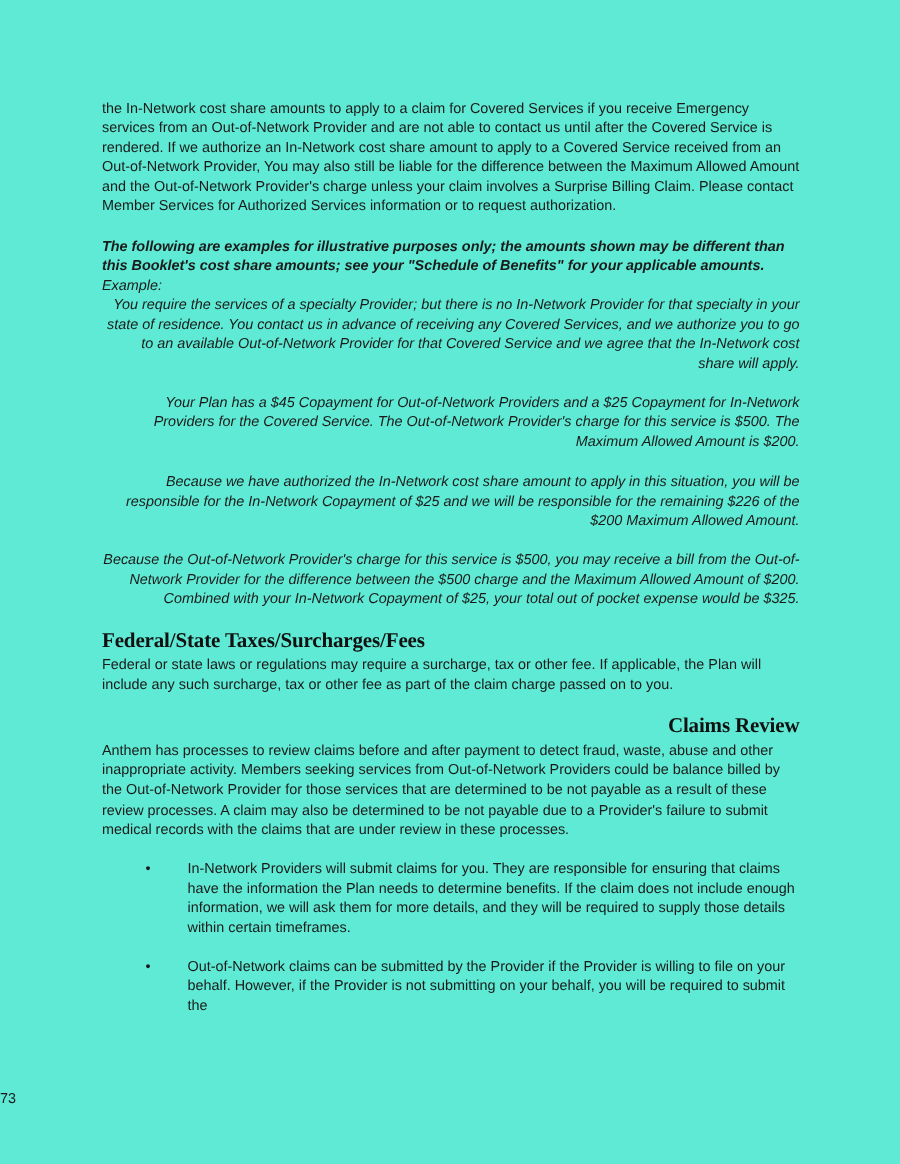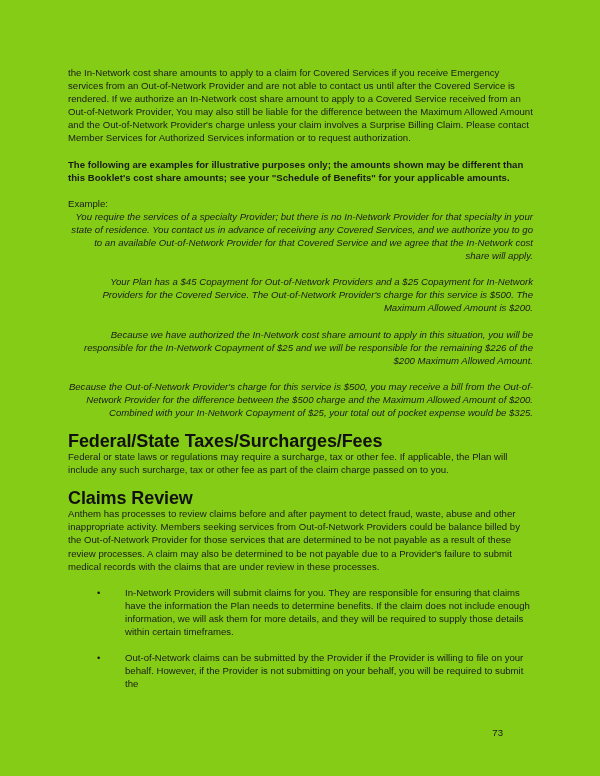--- a/index.html
+++ b/index.html
@@ -22,7 +22,7 @@
     top: 0;
     width: 600px;
     height: 776px;
-    background: #84cc16;
+    background: #5eead4;
   }
   .content {
     position: absolute;

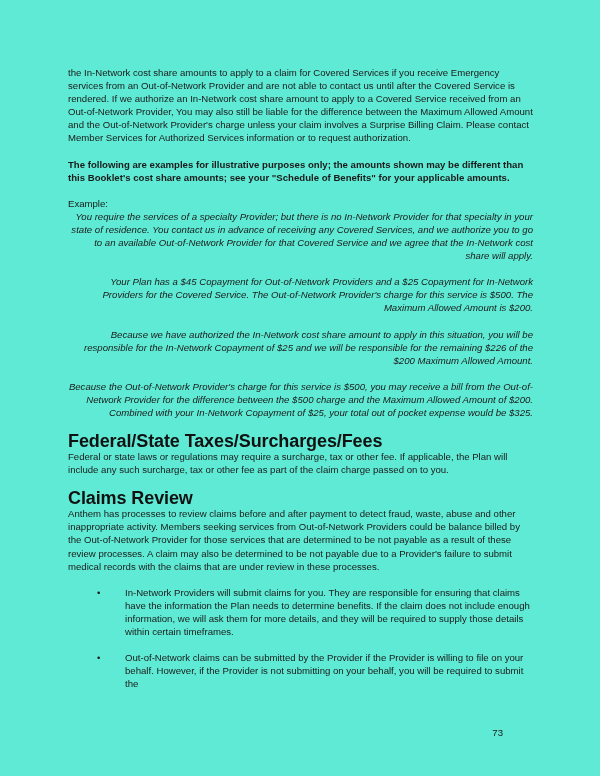--- a/index.html
+++ b/index.html
@@ -42,7 +42,7 @@
   }
   .bold-italic {
     font-weight: bold;
-    margin-bottom: 13px;
+    font-style: italic;
   }
   .italic {
     font-style: italic;

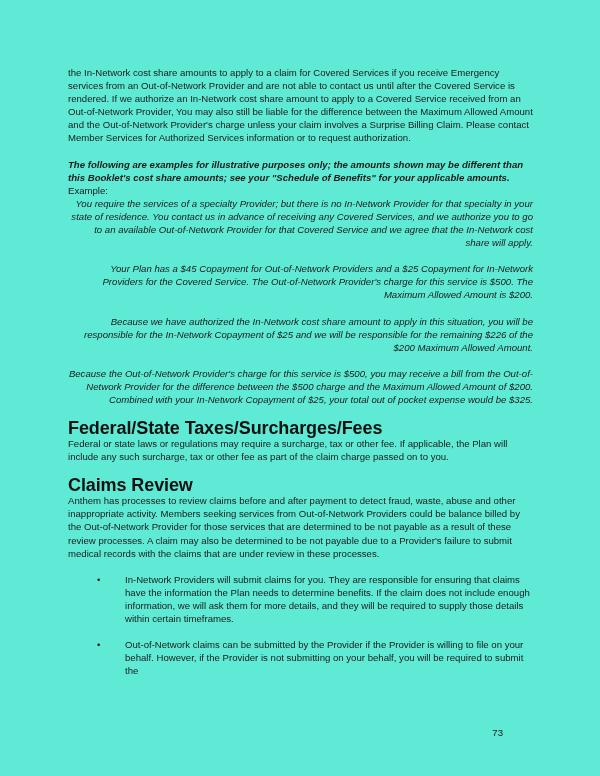--- a/index.html
+++ b/index.html
@@ -50,6 +50,7 @@
     text-align: right;
   }
   .italic-nogap {
+    font-style: italic;
     margin-bottom: 0;
   }
   h2.section-heading {

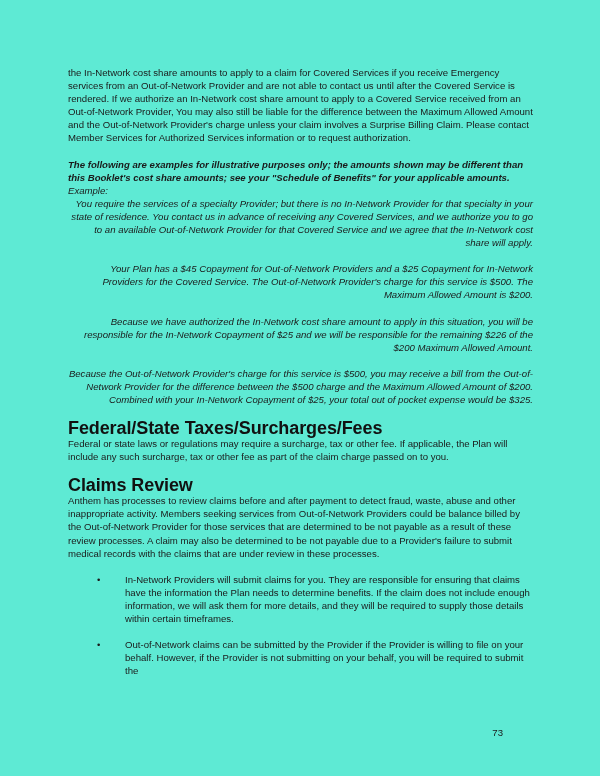--- a/index.html
+++ b/index.html
@@ -54,13 +54,14 @@
     margin-bottom: 0;
   }
   h2.section-heading {
-    font-size: 18px;
+    font-size: 14px;
     font-weight: bold;
     line-height: 18px;
     margin: 0;
     padding: 0;
     color: #111111;
     letter-spacing: -0.1px;
+    font-family: Liberation Serif, serif;
   }
   .heading-block-1 { margin-top: 13px; margin-bottom: 14px; }
   .heading-block-2 { margin-top: 18px; margin-bottom: 14px; }

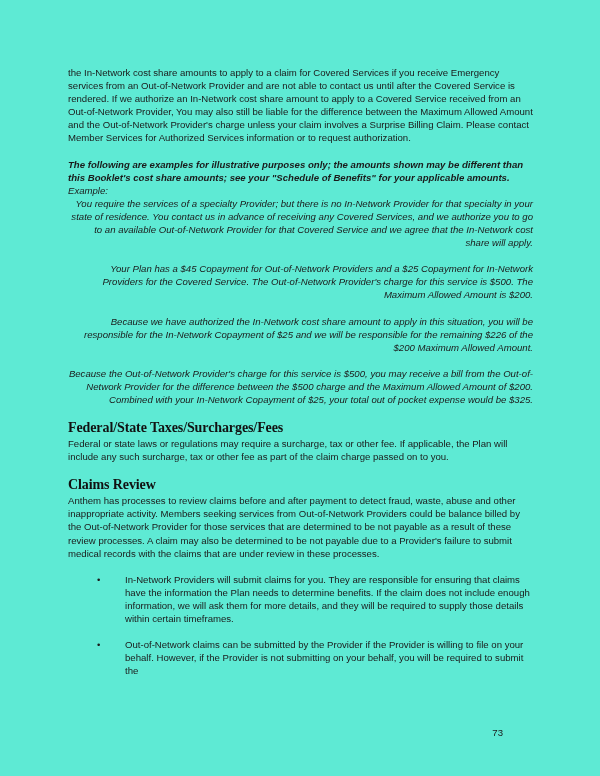--- a/index.html
+++ b/index.html
@@ -64,7 +64,7 @@
     font-family: Liberation Serif, serif;
   }
   .heading-block-1 { margin-top: 13px; margin-bottom: 14px; }
-  .heading-block-2 { margin-top: 18px; margin-bottom: 14px; }
+  .heading-block-2 { margin-top: 18px; margin-bottom: 14px; text-align: right; }
   .heading-block-3 { margin-top: 18px; margin-bottom: 14px; }
 
   ul.bullets {

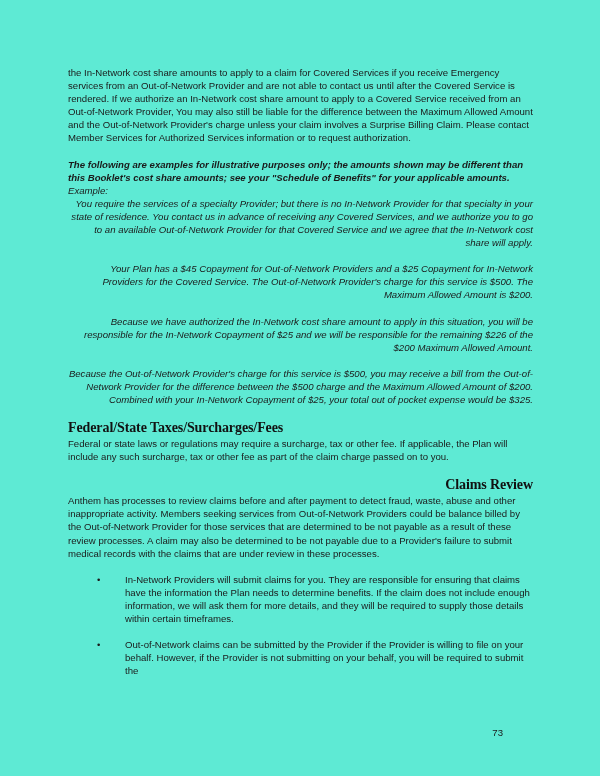--- a/index.html
+++ b/index.html
@@ -89,7 +89,7 @@
     left: 0;
     top: 726px;
     width: 503px;
-    text-align: right;
+    text-align: left;
     font-size: 9.6px;
     line-height: 13px;
     color: #1a1a1a;

